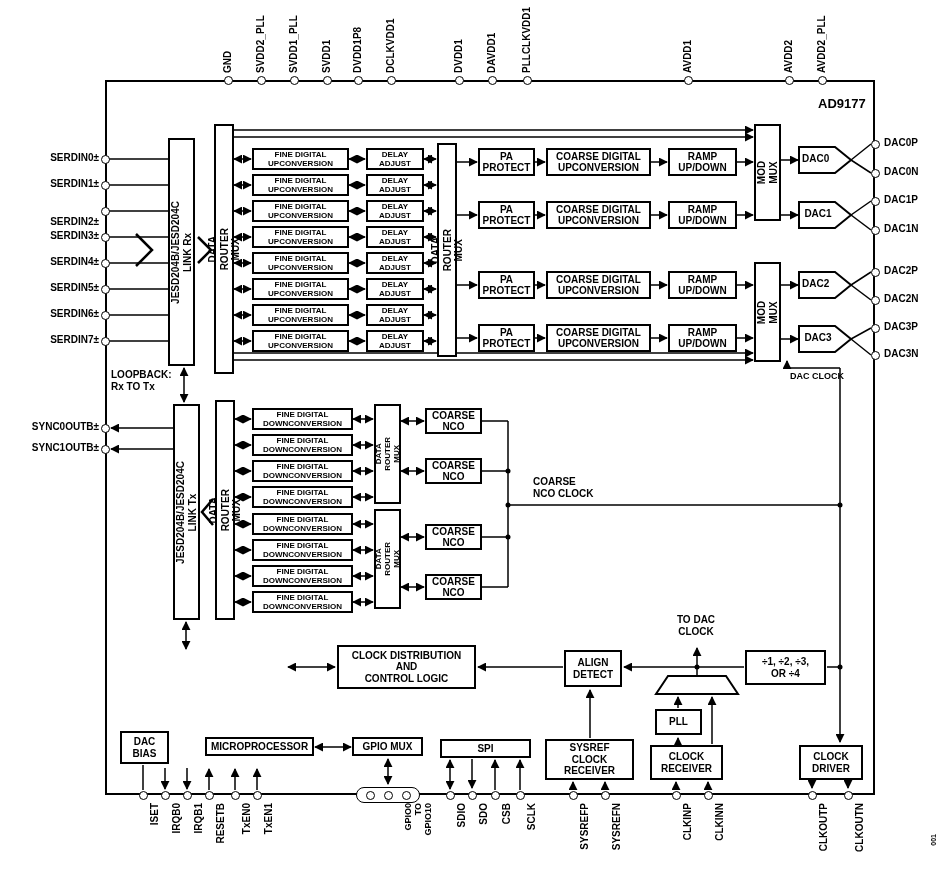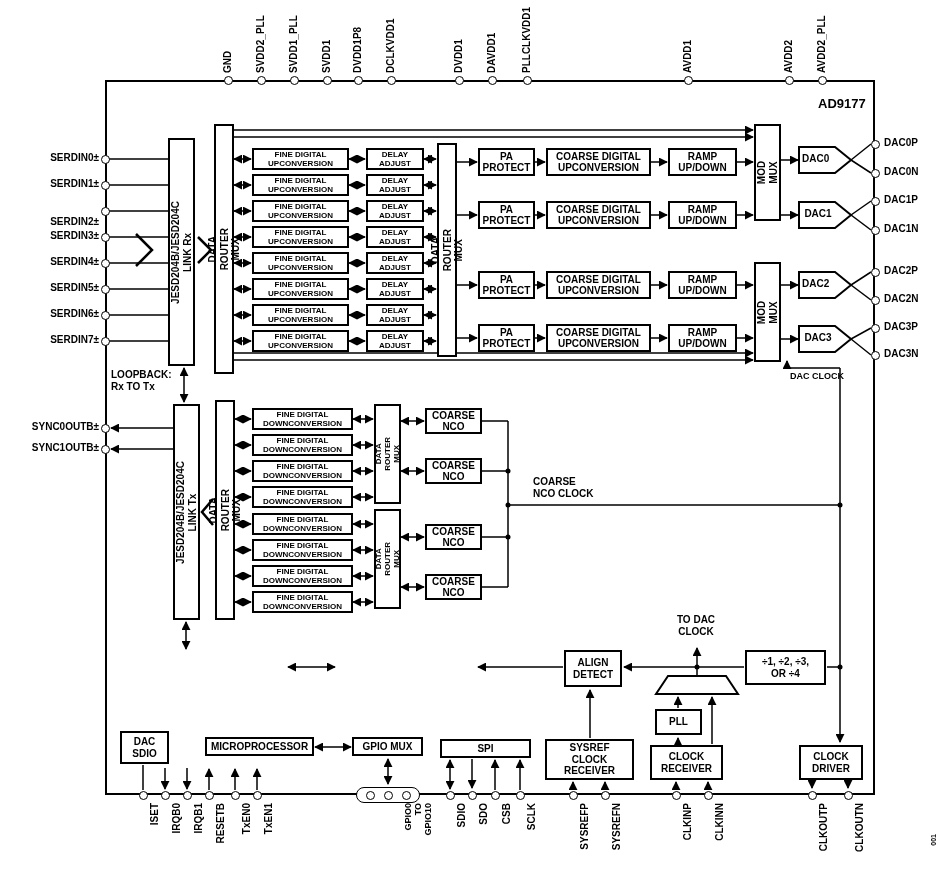--- a/index.html
+++ b/index.html
@@ -306,6 +306,9 @@
   <div class="lbl f10" style="left:533px;top:476px">COARSE
 NCO CLOCK</div>
 
+  <div class="blk f9" style="left:337px;top:645px;width:139px;height:44px"><span>CLOCK DISTRIBUTION
+AND
+CONTROL LOGIC</span></div>
   <div class="blk f9" style="left:564px;top:650px;width:58px;height:37px"><span>ALIGN
 DETECT</span></div>
   <div class="blk f9" style="left:745px;top:650px;width:81px;height:35px"><span>÷1, ÷2, ÷3,

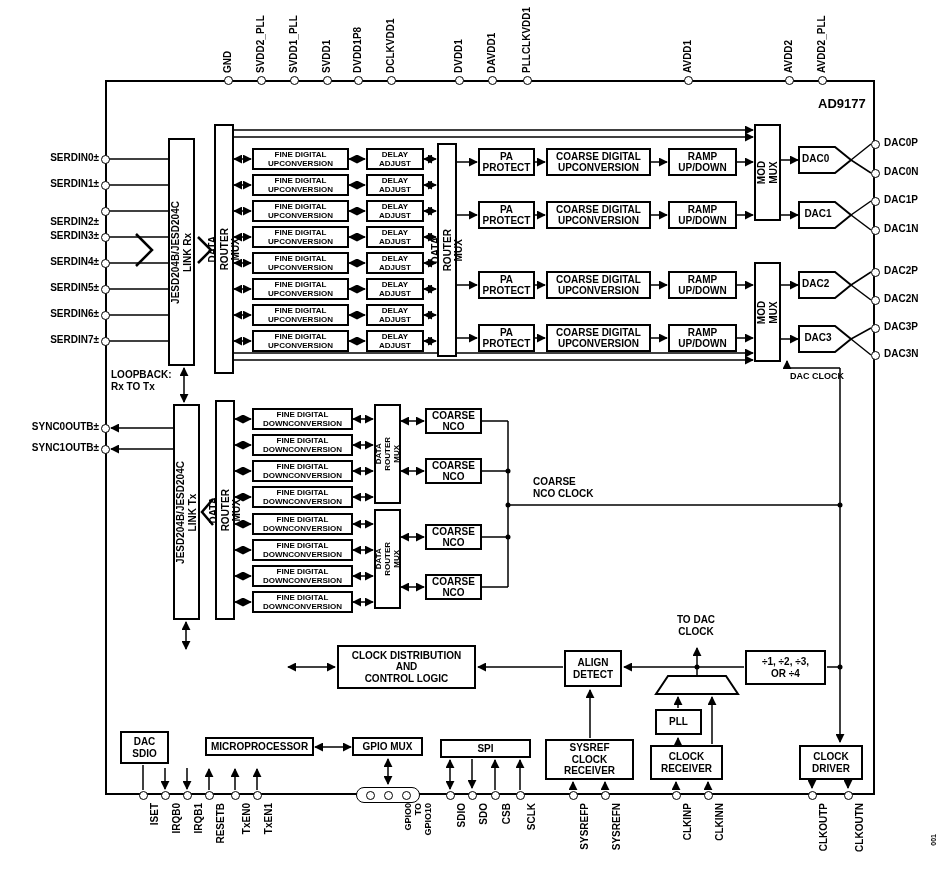--- a/index.html
+++ b/index.html
@@ -325,7 +325,7 @@
   <div class="blk f9" style="left:352px;top:737px;width:71px;height:19px"><span>GPIO MUX</span></div>
   <div class="blk f9" style="left:205px;top:737px;width:109px;height:19px"><span>MICROPROCESSOR</span></div>
   <div class="blk f9" style="left:120px;top:731px;width:49px;height:33px"><span>DAC
-SDIO</span></div>
+BIAS</span></div>
   <div class="blk f9" style="left:799px;top:745px;width:64px;height:35px"><span>CLOCK
 DRIVER</span></div>
 

